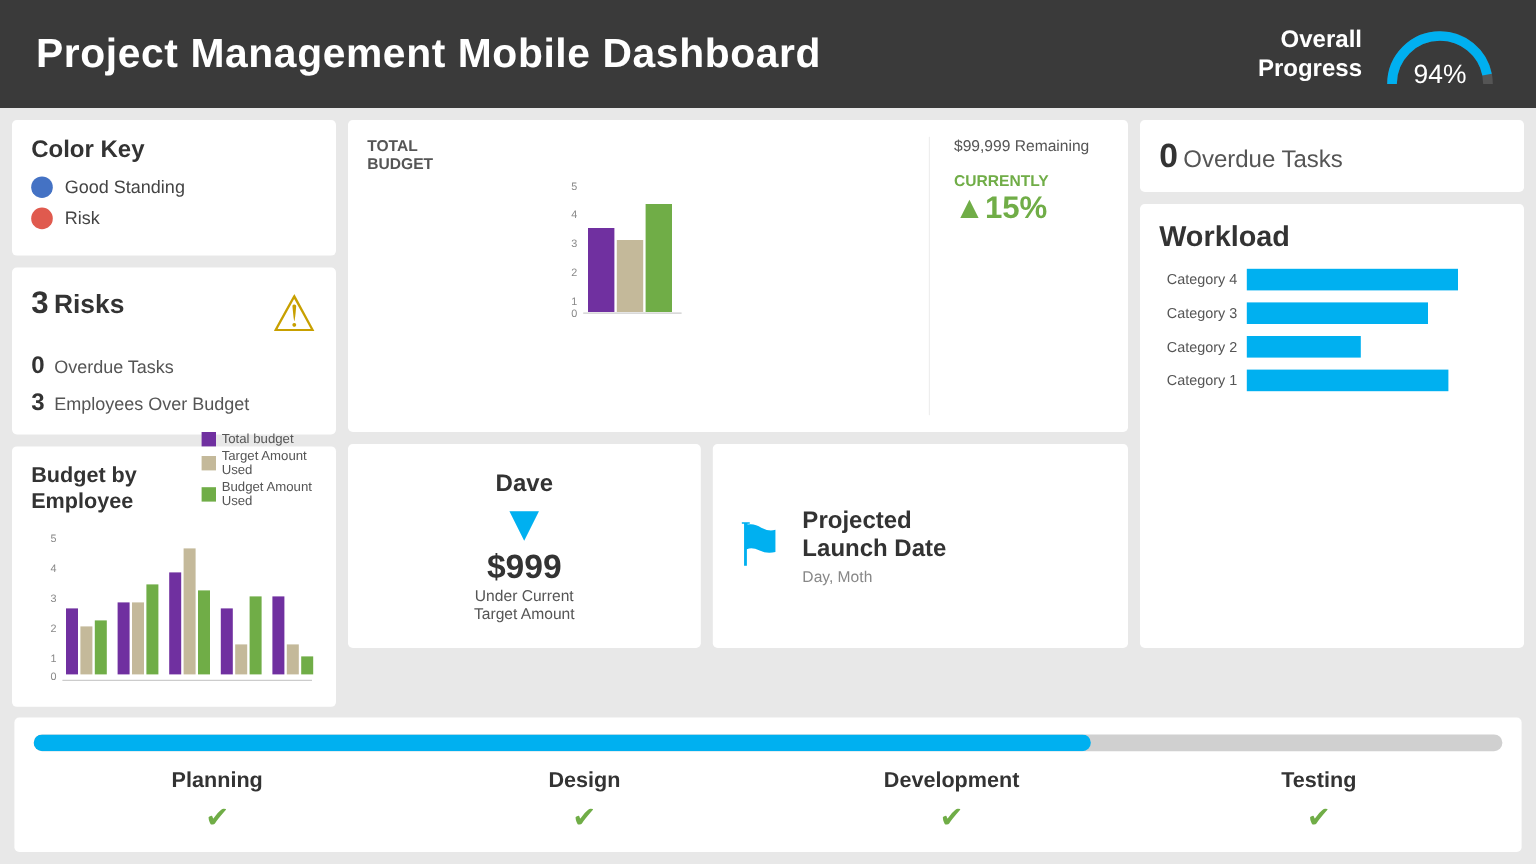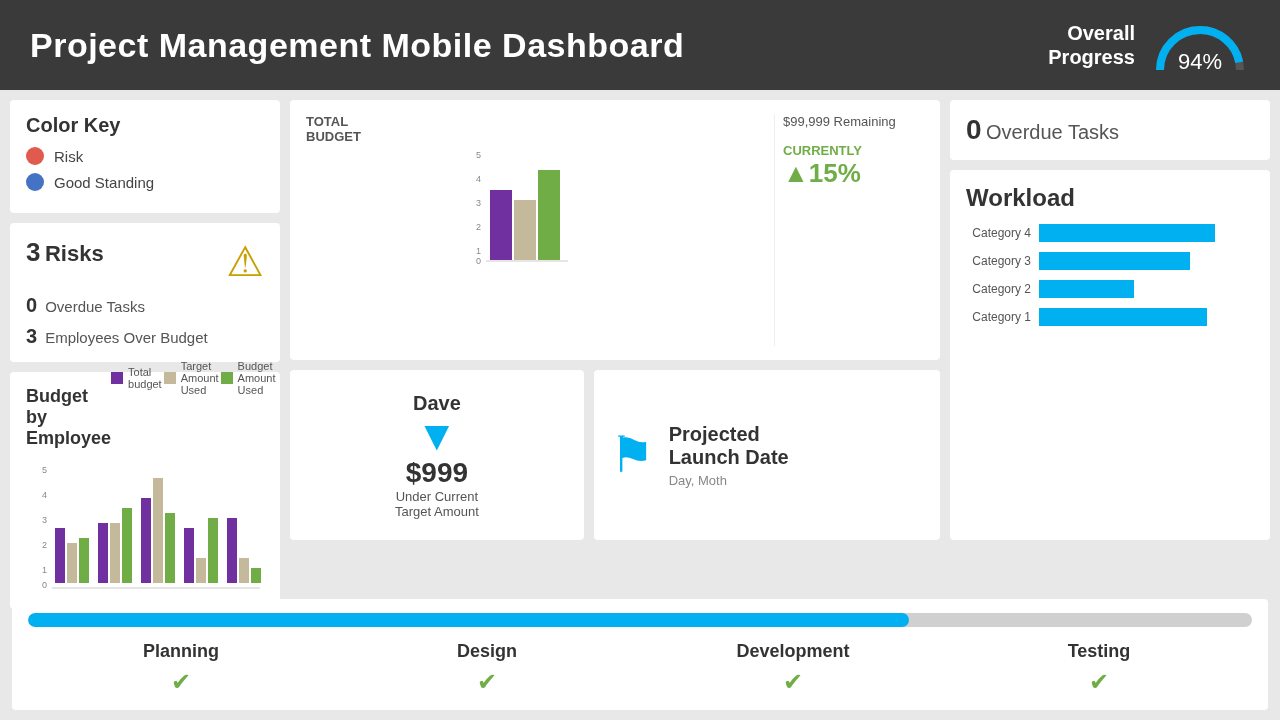--- a/index.html
+++ b/index.html
@@ -399,7 +399,7 @@
       </svg>
     </div>
 
-    <div style="flex:0 0 150px; padding-left:8px; border-left:1px solid #eee;">
+    <div style="flex:0 0 150px; padding-left:20px; border-left:1px solid #eee;">
       <div class="remaining-text">$99,999 Remaining</div>
       <div class="currently-label">CURRENTLY</div>
       <div class="over-pct">

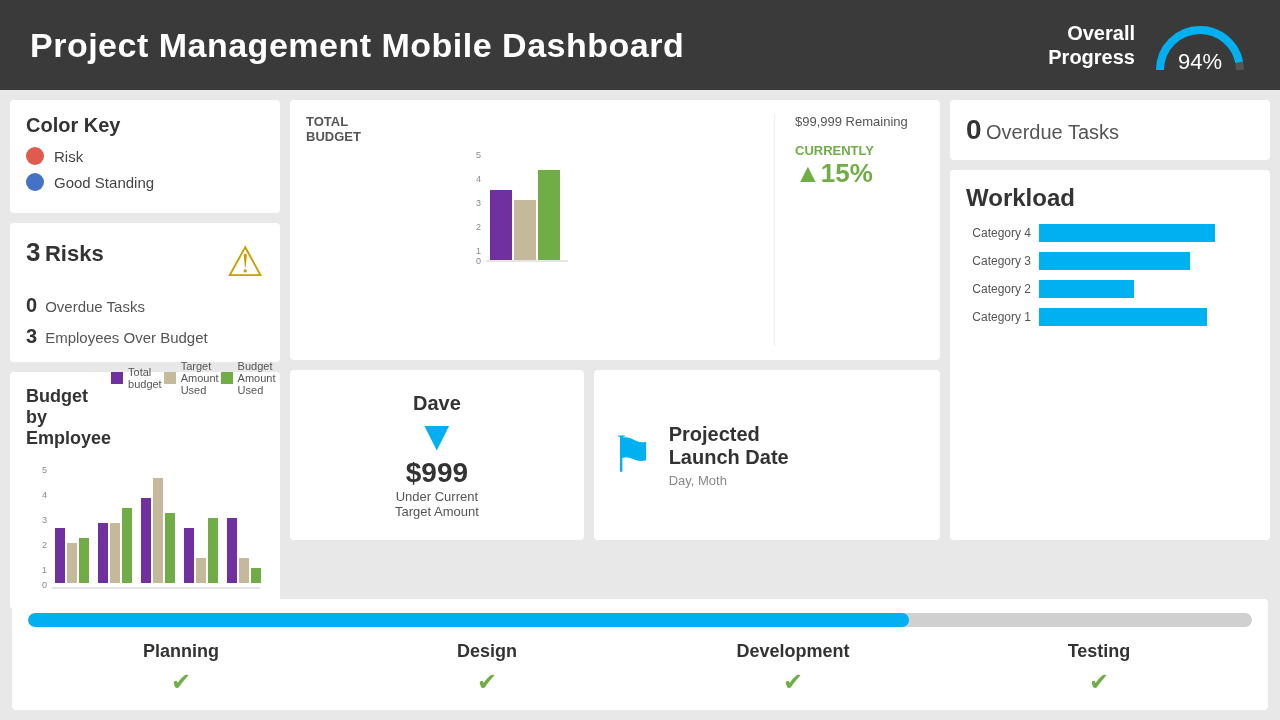--- a/index.html
+++ b/index.html
@@ -299,12 +299,12 @@
     <div class="card color-key-card">
       <div class="color-key-title">Color Key</div>
       <div class="color-key-item">
+        <div class="dot dot-blue"></div>
+        <span>Good Standing</span>
+      </div>
+      <div class="color-key-item">
         <div class="dot dot-red"></div>
         <span>Risk</span>
-      </div>
-      <div class="color-key-item">
-        <div class="dot dot-blue"></div>
-        <span>Good Standing</span>
       </div>
     </div>
 

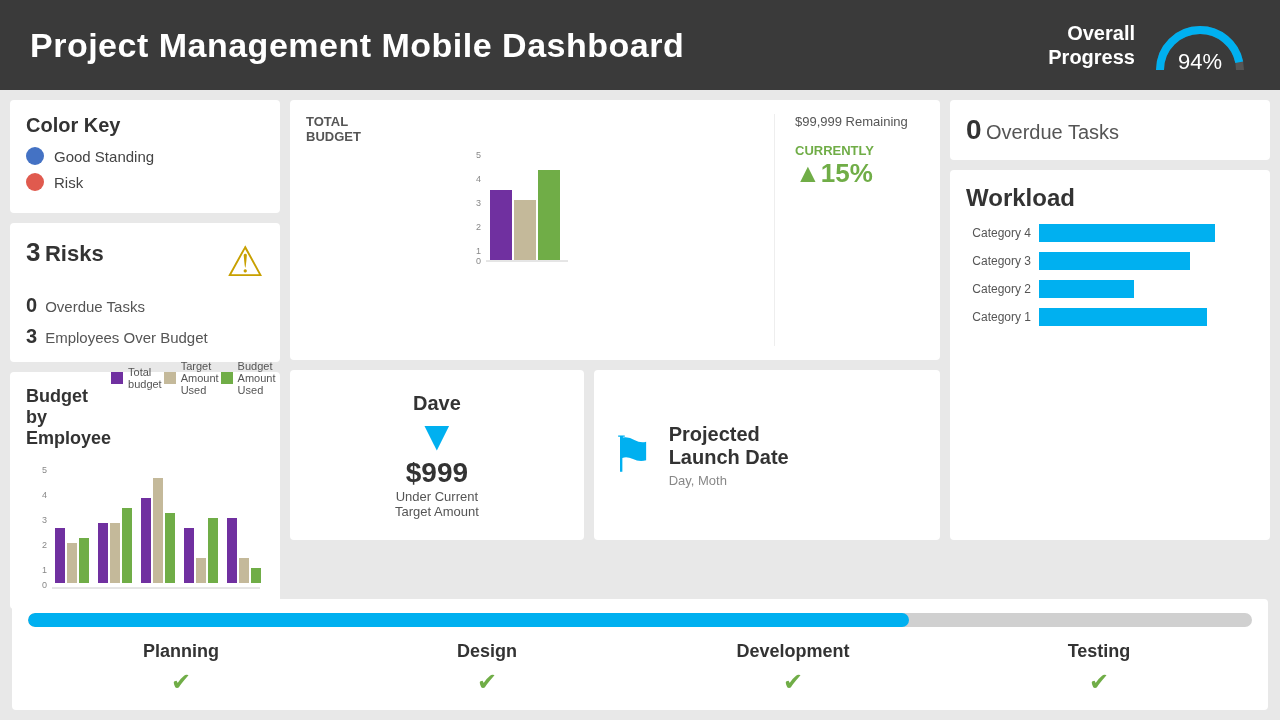--- a/index.html
+++ b/index.html
@@ -128,7 +128,7 @@
     }
     .budget-legend {
       display: flex;
-      flex-direction: row;
+      flex-direction: column;
       gap: 2px;
       margin-bottom: 8px;
       float: right;

